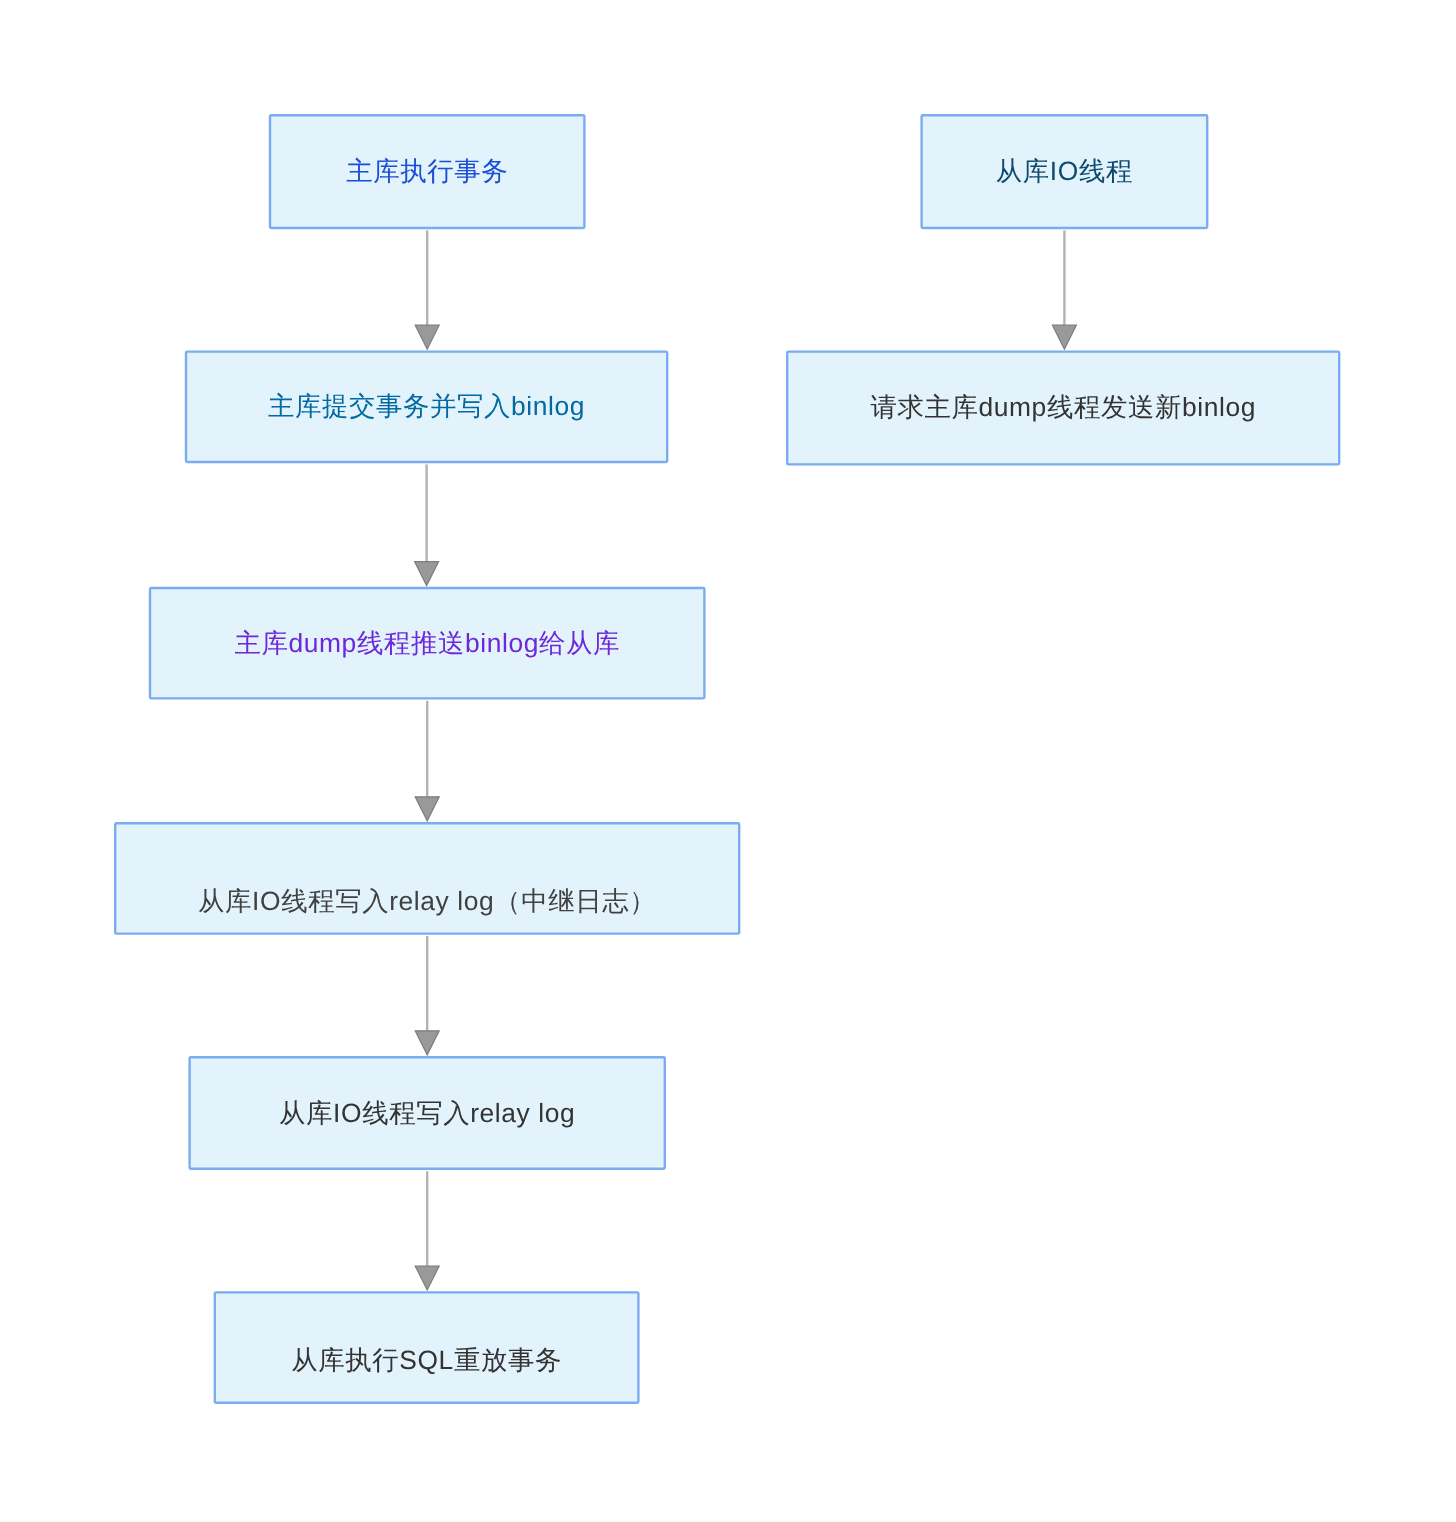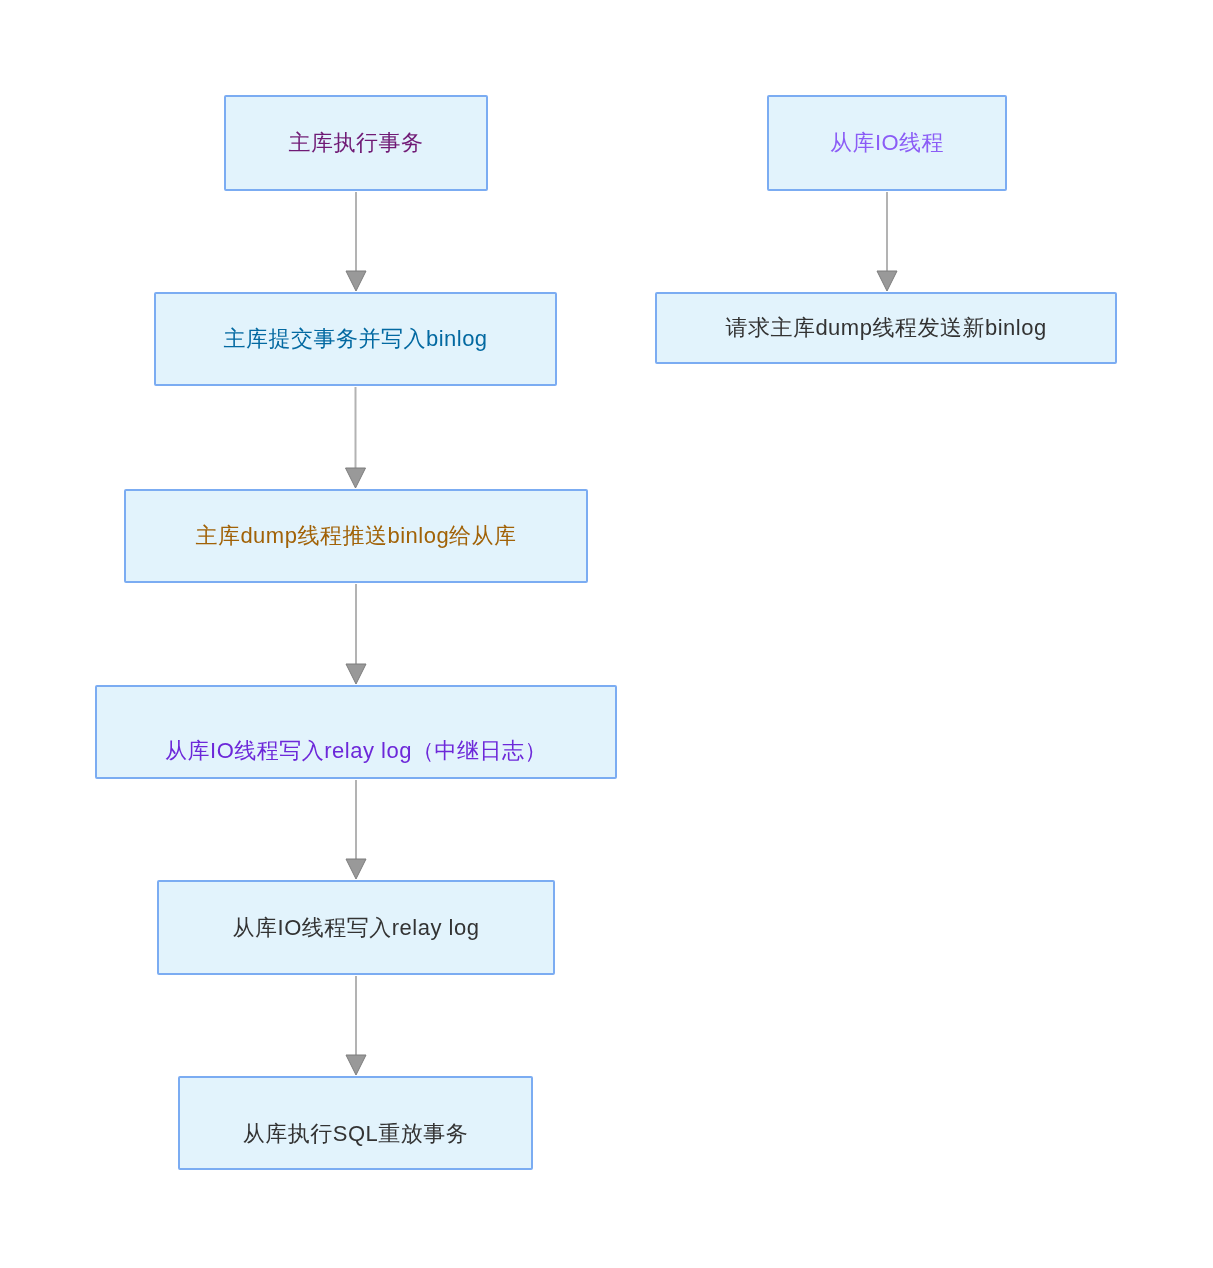--- a/index.html
+++ b/index.html
@@ -72,7 +72,7 @@
     </svg>
   <div id="nodes-layer">
       <div class="flow-node" style="left: 224px; top: 95px; width: 264px; height: 96px; background: rgb(226, 243, 252); border-color: rgb(123, 172, 242);">
-        <span class="flow-node-label" style="color: #701a75;">主库执行事务</span>
+        <span class="flow-node-label" style="color: #1d4ed8;">主库执行事务</span>
       </div>
       <div class="flow-node" style="left: 154px; top: 292px; width: 403px; height: 94px; background: rgb(226, 243, 252); border-color: rgb(123, 172, 242);">
         <span class="flow-node-label" style="color: #0369a1;">主库提交事务并写入binlog</span>

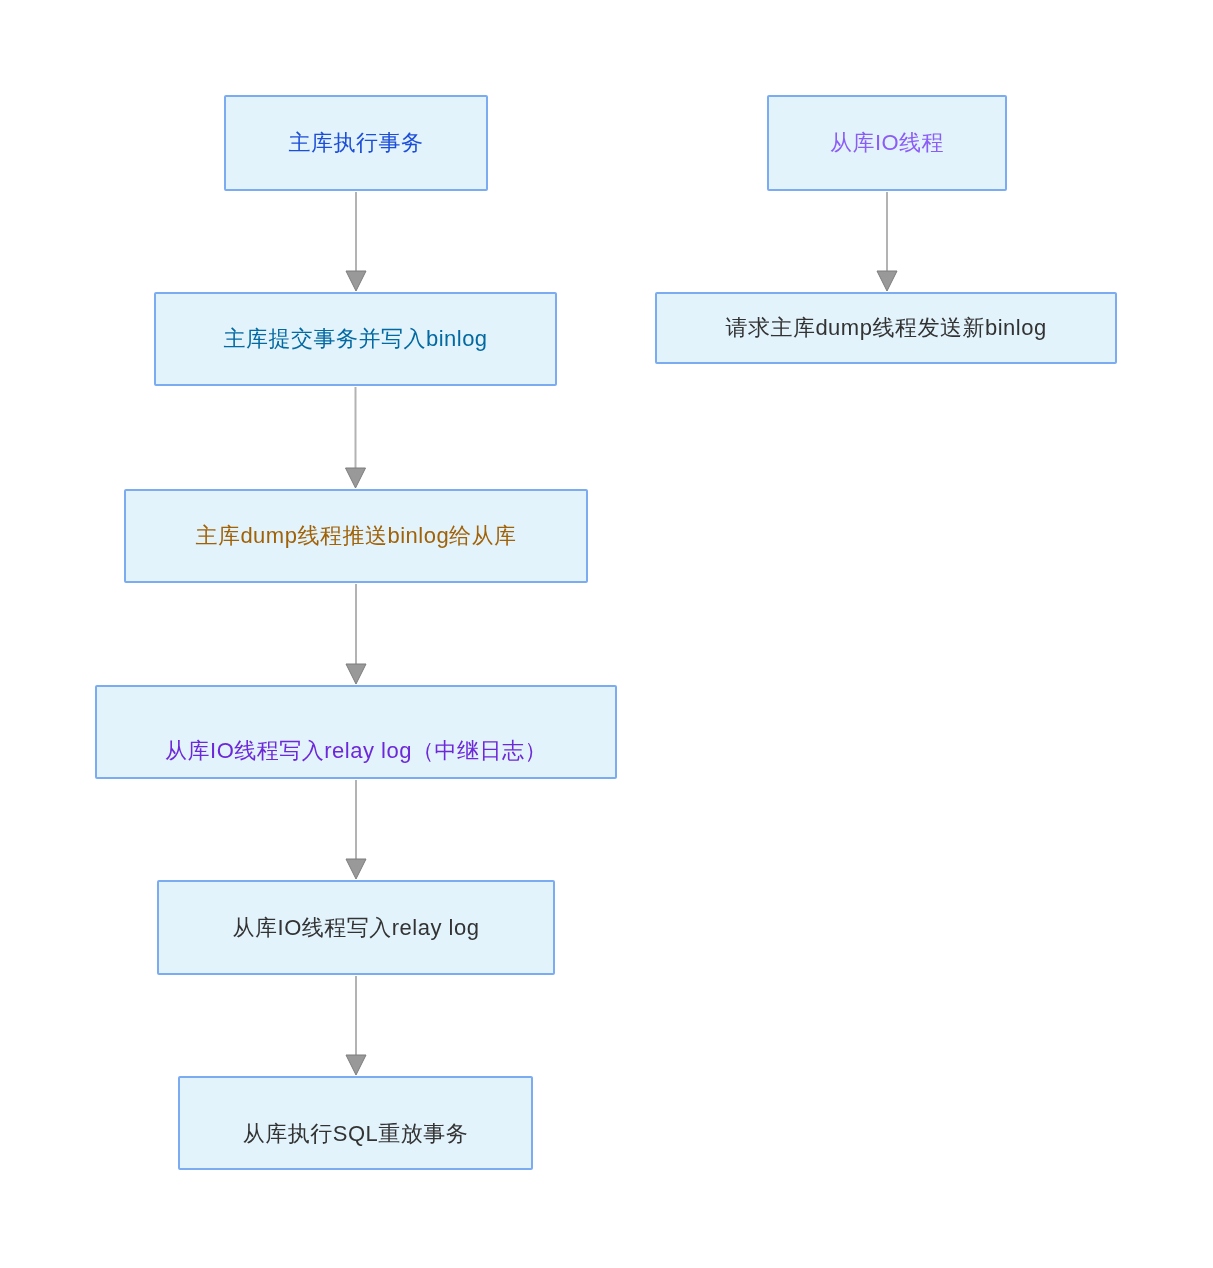--- a/index.html
+++ b/index.html
@@ -90,7 +90,7 @@
         <span class="flow-node-label" style="color: rgb(51, 51, 51); margin-top: 21px;">从库执行SQL重放事务</span>
       </div>
       <div class="flow-node" style="left: 767px; top: 95px; width: 240px; height: 96px; background: rgb(226, 243, 252); border-color: rgb(123, 172, 242);">
-        <span class="flow-node-label" style="color: #8b5cf6;">从库IO线程</span>
+        <span class="flow-node-label" style="color: #0c4a6e;">从库IO线程</span>
       </div>
       <div class="flow-node" style="left: 655px; top: 292px; width: 462px; height: 72px; background: rgb(226, 243, 252); border-color: rgb(123, 172, 242);">
         <span class="flow-node-label" style="color: rgb(51, 51, 51);">请求主库dump线程发送新binlog</span>

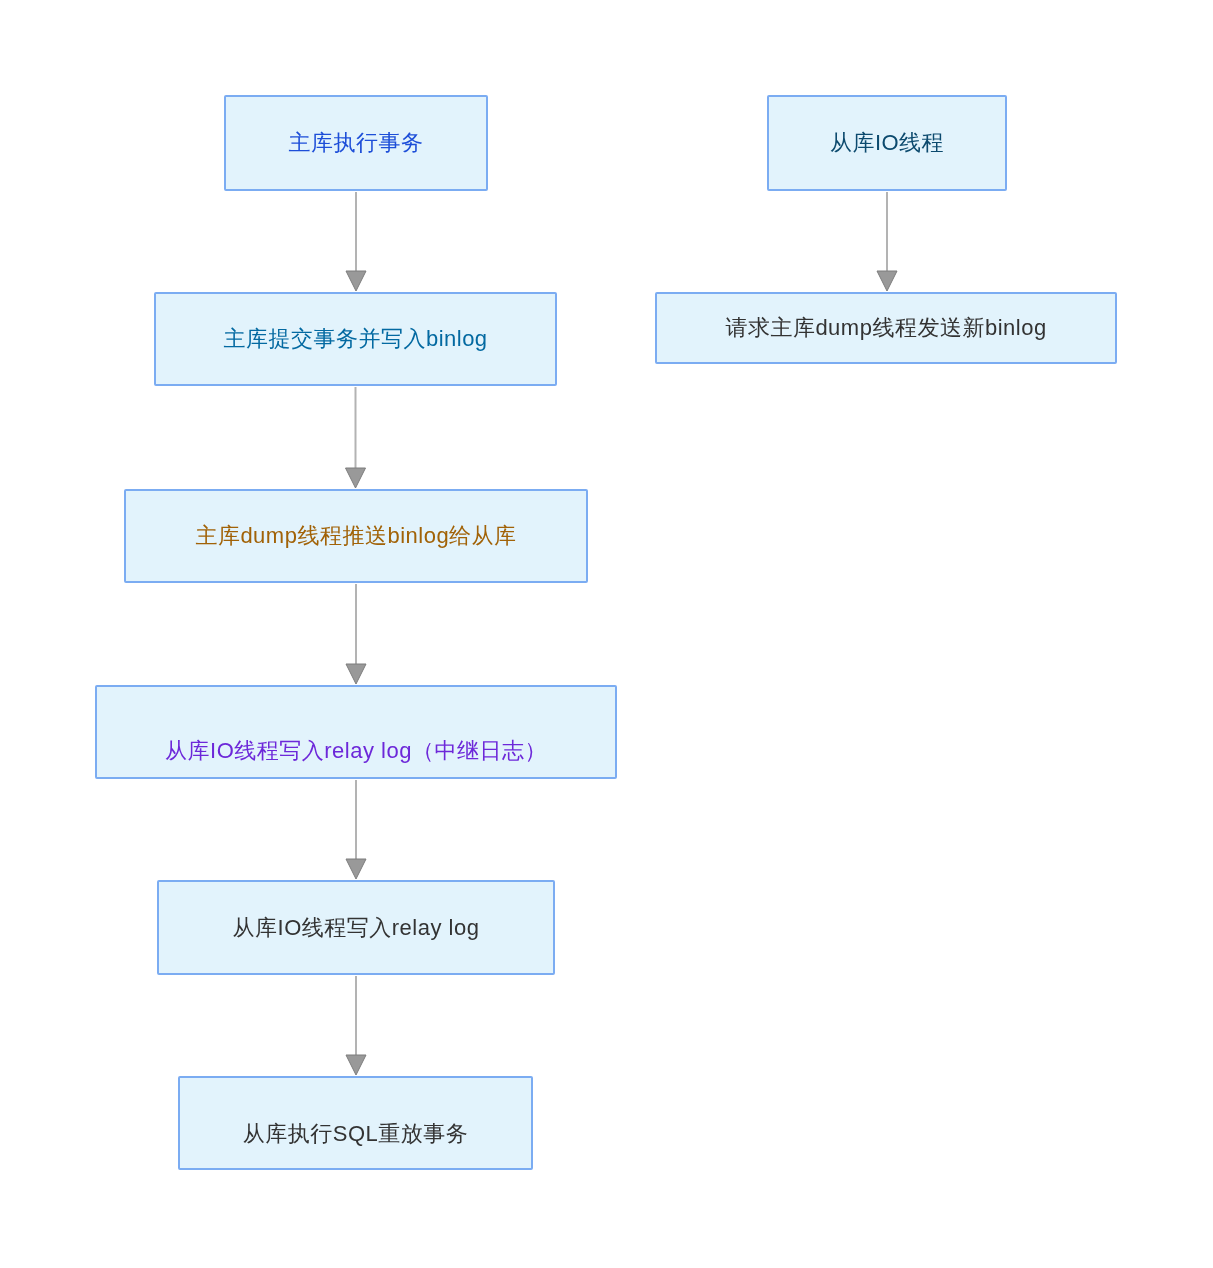--- a/index.html
+++ b/index.html
@@ -92,7 +92,7 @@
       <div class="flow-node" style="left: 767px; top: 95px; width: 240px; height: 96px; background: rgb(226, 243, 252); border-color: rgb(123, 172, 242);">
         <span class="flow-node-label" style="color: #0c4a6e;">从库IO线程</span>
       </div>
-      <div class="flow-node" style="left: 655px; top: 292px; width: 462px; height: 72px; background: rgb(226, 243, 252); border-color: rgb(123, 172, 242);">
+      <div class="flow-node" style="left: 655px; top: 292px; width: 462px; height: 96px; background: rgb(226, 243, 252); border-color: rgb(123, 172, 242);">
         <span class="flow-node-label" style="color: rgb(51, 51, 51);">请求主库dump线程发送新binlog</span>
       </div>
     </div>

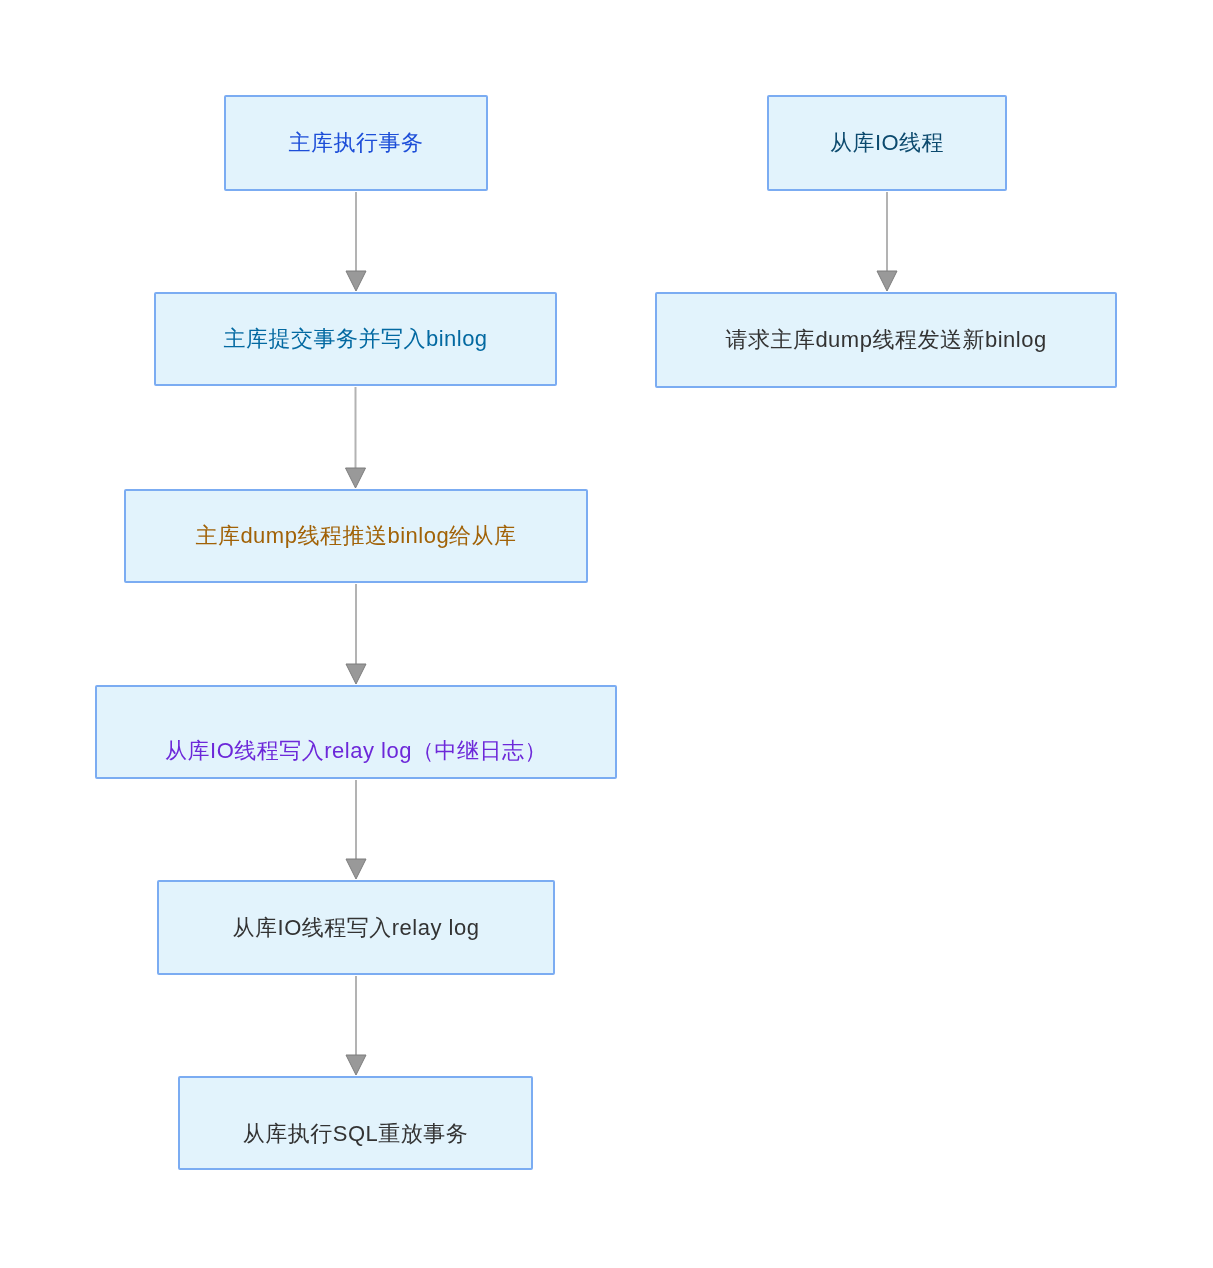--- a/index.html
+++ b/index.html
@@ -78,7 +78,7 @@
         <span class="flow-node-label" style="color: #0369a1;">主库提交事务并写入binlog</span>
       </div>
       <div class="flow-node" style="left: 124px; top: 489px; width: 464px; height: 94px; background: rgb(226, 243, 252); border-color: rgb(123, 172, 242);">
-        <span class="flow-node-label" style="color: #a16207;">主库dump线程推送binlog给从库</span>
+        <span class="flow-node-label" style="color: #6d28d9;">主库dump线程推送binlog给从库</span>
       </div>
       <div class="flow-node" style="left: 95px; top: 685px; width: 522px; height: 94px; background: rgb(226, 243, 252); border-color: rgb(123, 172, 242);">
         <span class="flow-node-label" style="color: #6d28d9; margin-top: 37px;">从库IO线程写入relay log（中继日志）</span>

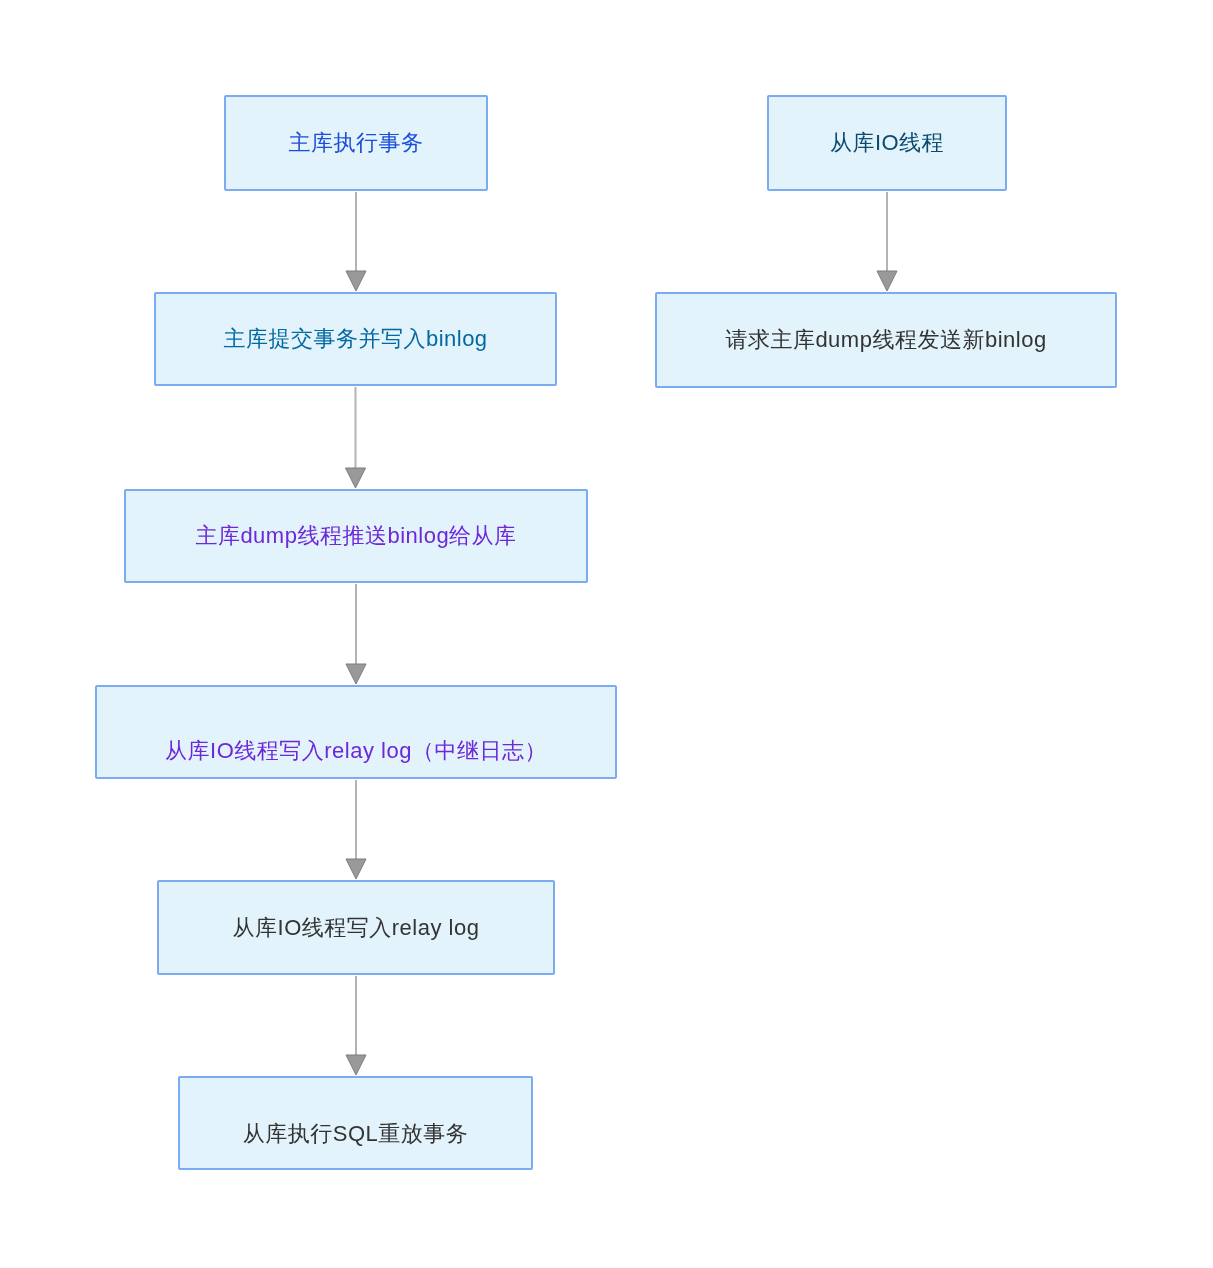--- a/index.html
+++ b/index.html
@@ -81,7 +81,7 @@
         <span class="flow-node-label" style="color: #6d28d9;">主库dump线程推送binlog给从库</span>
       </div>
       <div class="flow-node" style="left: 95px; top: 685px; width: 522px; height: 94px; background: rgb(226, 243, 252); border-color: rgb(123, 172, 242);">
-        <span class="flow-node-label" style="color: #6d28d9; margin-top: 37px;">从库IO线程写入relay log（中继日志）</span>
+        <span class="flow-node-label" style="color: #404040; margin-top: 37px;">从库IO线程写入relay log（中继日志）</span>
       </div>
       <div class="flow-node" style="left: 157px; top: 880px; width: 398px; height: 95px; background: rgb(226, 243, 252); border-color: rgb(123, 172, 242);">
         <span class="flow-node-label" style="color: rgb(51, 51, 51);">从库IO线程写入relay log</span>

